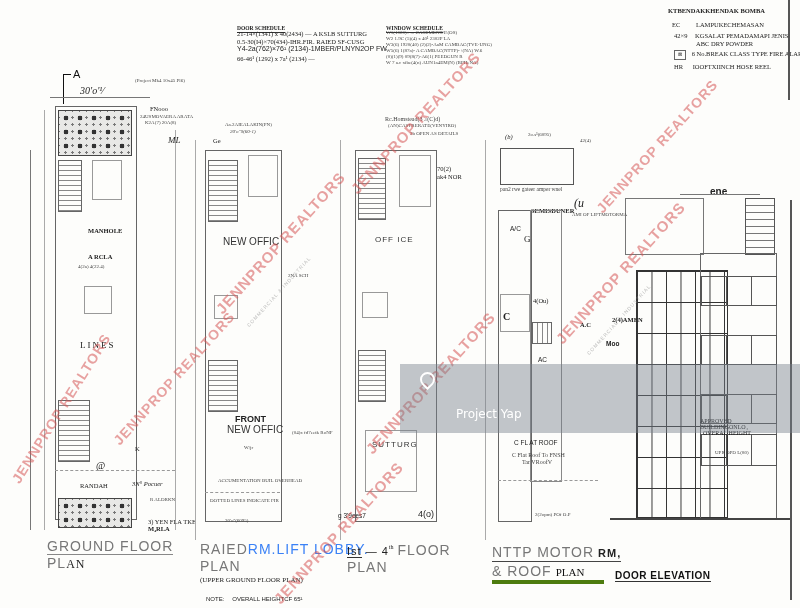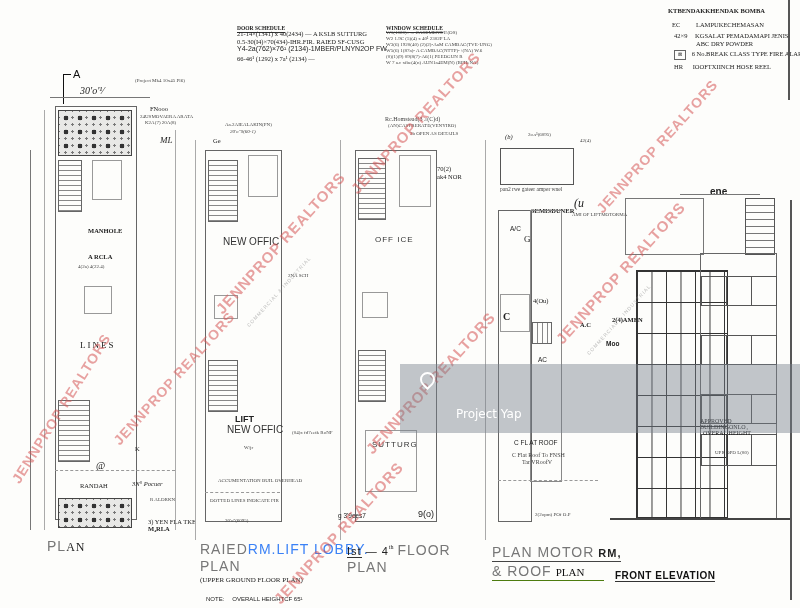--- a/index.html
+++ b/index.html
@@ -100,7 +100,7 @@
   <div class="small abs" style="left:150px;top:105px;">FNooo</div>
   <div class="tiny abs" style="left:140px;top:114px;">24USMOVAERA ARATA</div>
   <div class="tiny abs" style="left:145px;top:120px;">K2A(7) 20A(8)</div>
-  <div class="abs" style="left:160px;top:135px;font-style:italic;font-size:9px;">ML</div>
+  <div class="abs" style="left:168px;top:135px;font-style:italic;font-size:9px;">ML</div>
 
   <div class="stairs" style="left:58px;top:160px;width:22px;height:50px;"></div>
   <div class="thinwall" style="left:92px;top:160px;width:28px;height:38px;"></div>

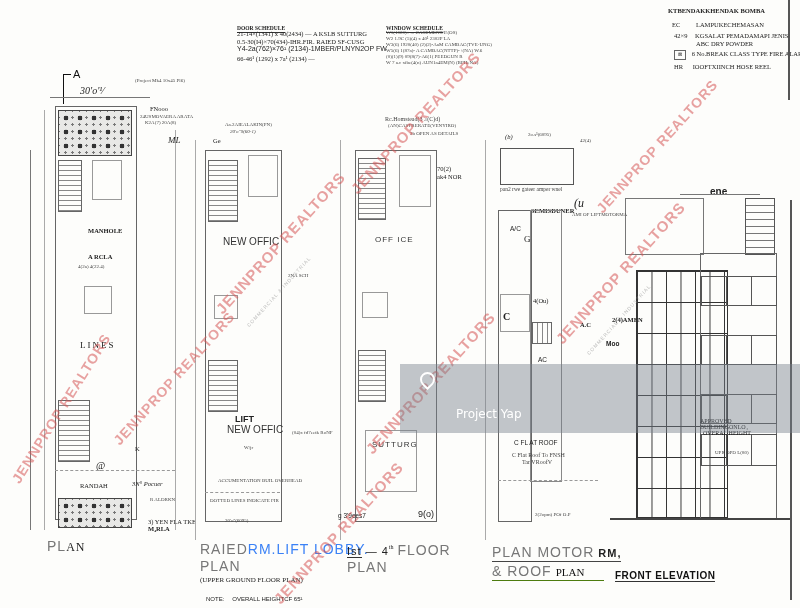--- a/index.html
+++ b/index.html
@@ -137,7 +137,7 @@
   <div class="thinwall" style="left:214px;top:295px;width:22px;height:22px;"></div>
   <div class="tiny abs" style="left:288px;top:273px;">2NA  SCH</div>
   <div class="stairs" style="left:208px;top:360px;width:28px;height:50px;"></div>
-  <div class="abs" style="left:235px;top:414px;font-family:'Liberation Sans',sans-serif;font-size:9px;font-weight:bold;">LIFT</div>
+  <div class="abs" style="left:235px;top:414px;font-family:'Liberation Sans',sans-serif;font-size:9px;font-weight:bold;">FRONT</div>
   <div class="abs" style="left:227px;top:424px;font-family:'Liberation Sans',sans-serif;font-size:10px;color:#333;">NEW OFFIC</div>
   <div class="tiny abs" style="left:244px;top:445px;">W/jr</div>
   <div class="tiny abs" style="left:292px;top:430px;">(04)x  fd7eetk RoNF</div>

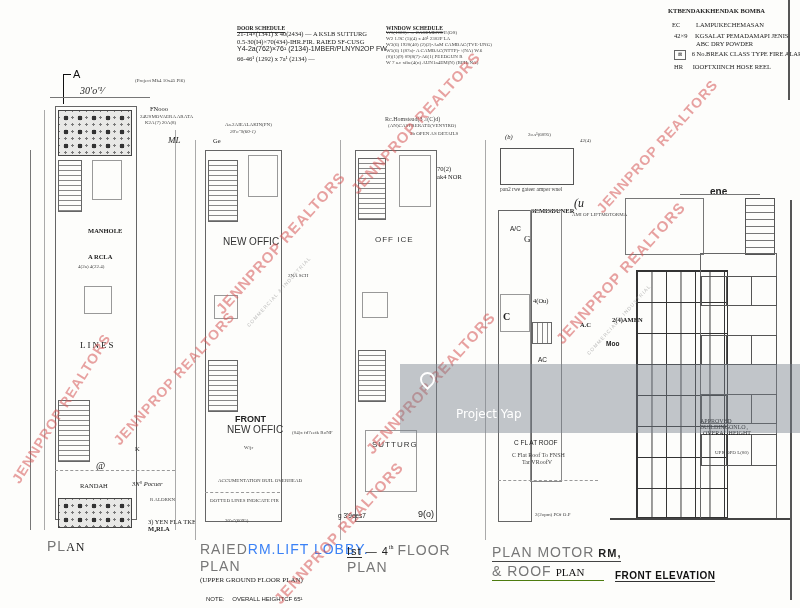--- a/index.html
+++ b/index.html
@@ -171,7 +171,7 @@
   <div class="abs" style="left:372px;top:440px;font-family:'Liberation Sans',sans-serif;font-size:8px;letter-spacing:1px;color:#333;">SUTTURG</div>
   <div class="thinwall" style="left:365px;top:430px;width:50px;height:60px;"></div>
   <div class="small abs" style="left:338px;top:512px;font-family:'Liberation Sans',sans-serif;">g  3'9ees7</div>
-  <div class="abs" style="left:418px;top:509px;font-family:'Liberation Sans',sans-serif;font-size:9px;">9(o)</div>
+  <div class="abs" style="left:418px;top:509px;font-family:'Liberation Sans',sans-serif;font-size:9px;">4(o)</div>
   <div class="abs" style="left:347px;top:541px;">
     <div style="white-space:nowrap;">
       <span class="title underline" style="color:#222;font-size:11px;">Ist</span>

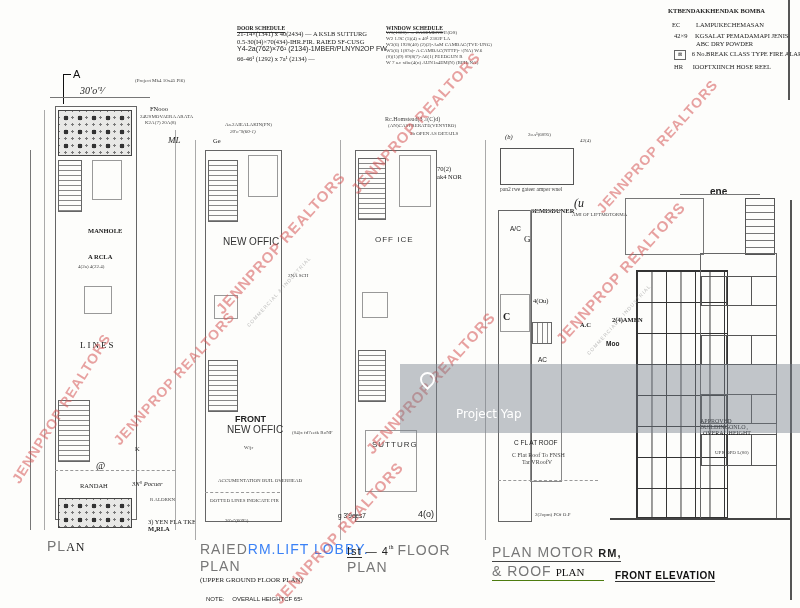--- a/index.html
+++ b/index.html
@@ -120,6 +120,7 @@
   <div class="hatch" style="left:58px;top:498px;width:72px;height:28px;"></div>
   <div class="dash" style="left:55px;top:470px;width:120px;"></div>
   <div class="abs" style="left:47px;top:538px;">
+    <div class="title" style="border-bottom:1px solid #888;">GROUND FLOOR</div>
     <div class="title" style="margin-top:0;"><span>PL</span><b style="font-family:'Liberation Serif',serif;font-size:12px;">AN</b></div>
   </div>
 </div>

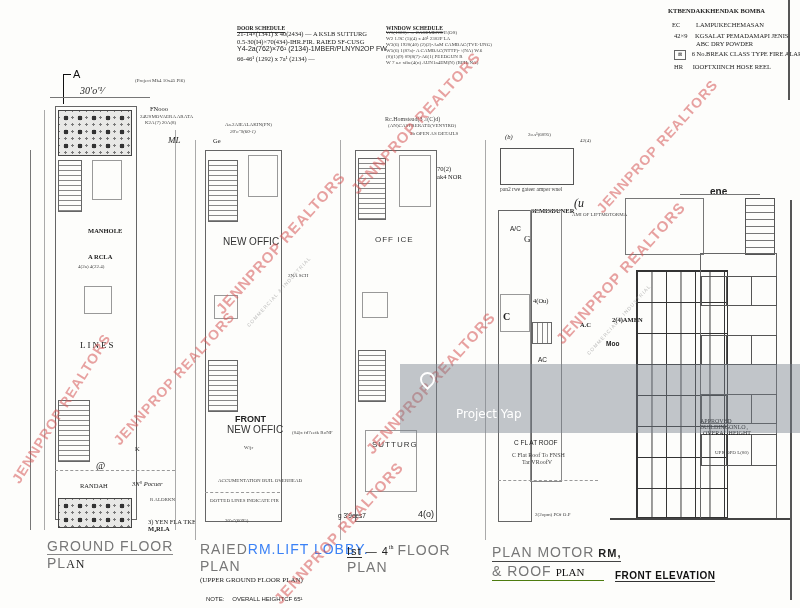--- a/index.html
+++ b/index.html
@@ -207,7 +207,7 @@
   <div class="dash" style="left:498px;top:480px;width:100px;"></div>
   <div class="tiny abs" style="left:535px;top:512px;">2(2opm) POf O.P</div>
   <div class="abs" style="left:492px;top:543px;">
-    <div style="white-space:nowrap;border-bottom:1px solid #444;display:inline-block;"><span class="title">PLAN MOTOR</span> <span class="title" style="color:#222;font-size:11px;font-weight:bold;">RM,</span></div>
+    <div style="white-space:nowrap;border-bottom:1px solid #444;display:inline-block;"><span class="title">NTTP MOTOR</span> <span class="title" style="color:#222;font-size:11px;font-weight:bold;">RM,</span></div>
     <div style="white-space:nowrap;border-bottom:1px solid #4d7c0f;width:112px;"><span class="title">&amp; ROOF</span> <span class="serif-lbl" style="font-size:11px;">PLAN</span></div>
   </div>
 </div>

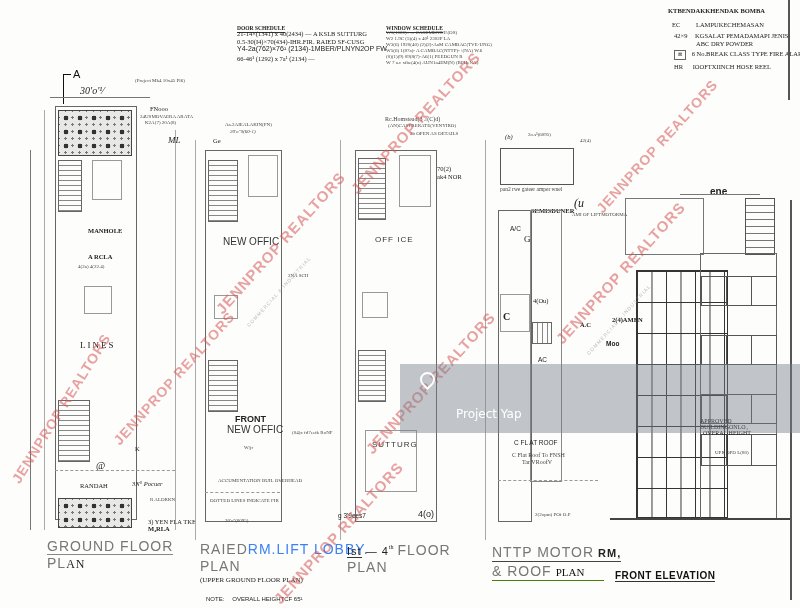--- a/index.html
+++ b/index.html
@@ -208,7 +208,7 @@
   <div class="tiny abs" style="left:535px;top:512px;">2(2opm) POf O.P</div>
   <div class="abs" style="left:492px;top:543px;">
     <div style="white-space:nowrap;border-bottom:1px solid #444;display:inline-block;"><span class="title">NTTP MOTOR</span> <span class="title" style="color:#222;font-size:11px;font-weight:bold;">RM,</span></div>
-    <div style="white-space:nowrap;border-bottom:1px solid #4d7c0f;width:112px;"><span class="title">&amp; ROOF</span> <span class="serif-lbl" style="font-size:11px;">PLAN</span></div>
+    <div style="white-space:nowrap;border-bottom:4px solid #4d7c0f;width:112px;"><span class="title">&amp; ROOF</span> <span class="serif-lbl" style="font-size:11px;">PLAN</span></div>
   </div>
 </div>
 

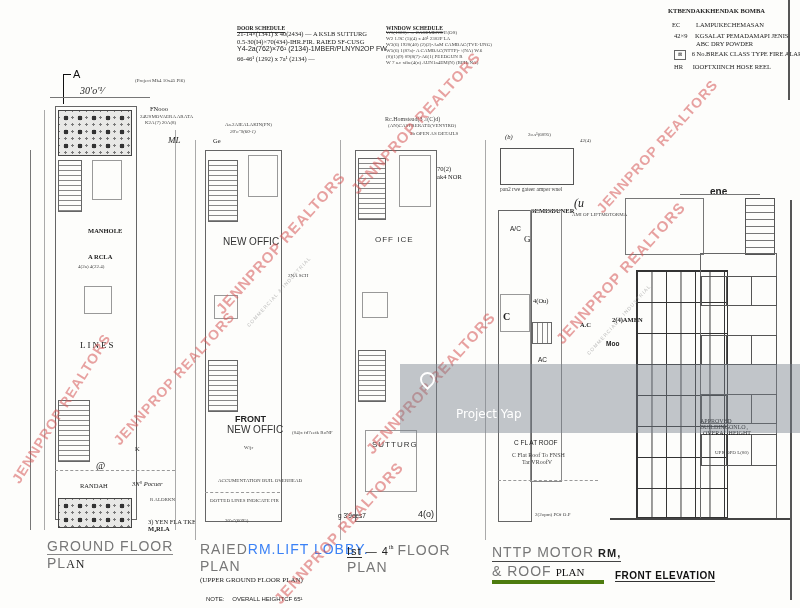--- a/index.html
+++ b/index.html
@@ -232,7 +232,7 @@
   <div class="small abs" style="left:612px;top:316px;font-weight:bold;">2(4)AMEN</div>
   <div class="small abs" style="left:606px;top:340px;font-weight:bold;font-family:'Liberation Sans',sans-serif;">Moo</div>
   <div class="vline" style="left:790px;top:200px;height:400px;border-left-width:2px;border-color:#555;"></div>
-  <div class="abs" style="left:615px;top:570px;font-family:'Liberation Sans',sans-serif;font-size:10px;font-weight:bold;color:#111;border-bottom:1px solid #333;white-space:nowrap;letter-spacing:0.5px;">FRONT ELEVATION</div>
+  <div class="abs" style="left:615px;top:570px;font-family:'Liberation Sans',sans-serif;font-size:10px;font-weight:bold;color:#111;border-bottom:1px solid #333;white-space:nowrap;letter-spacing:0.5px;">DOOR ELEVATION</div>
 </div>
 
 <div class="wm-red" style="left:22px;top:470px;font-size:14px;transform:rotate(-58deg);">JENNPROP REALTORS</div>

